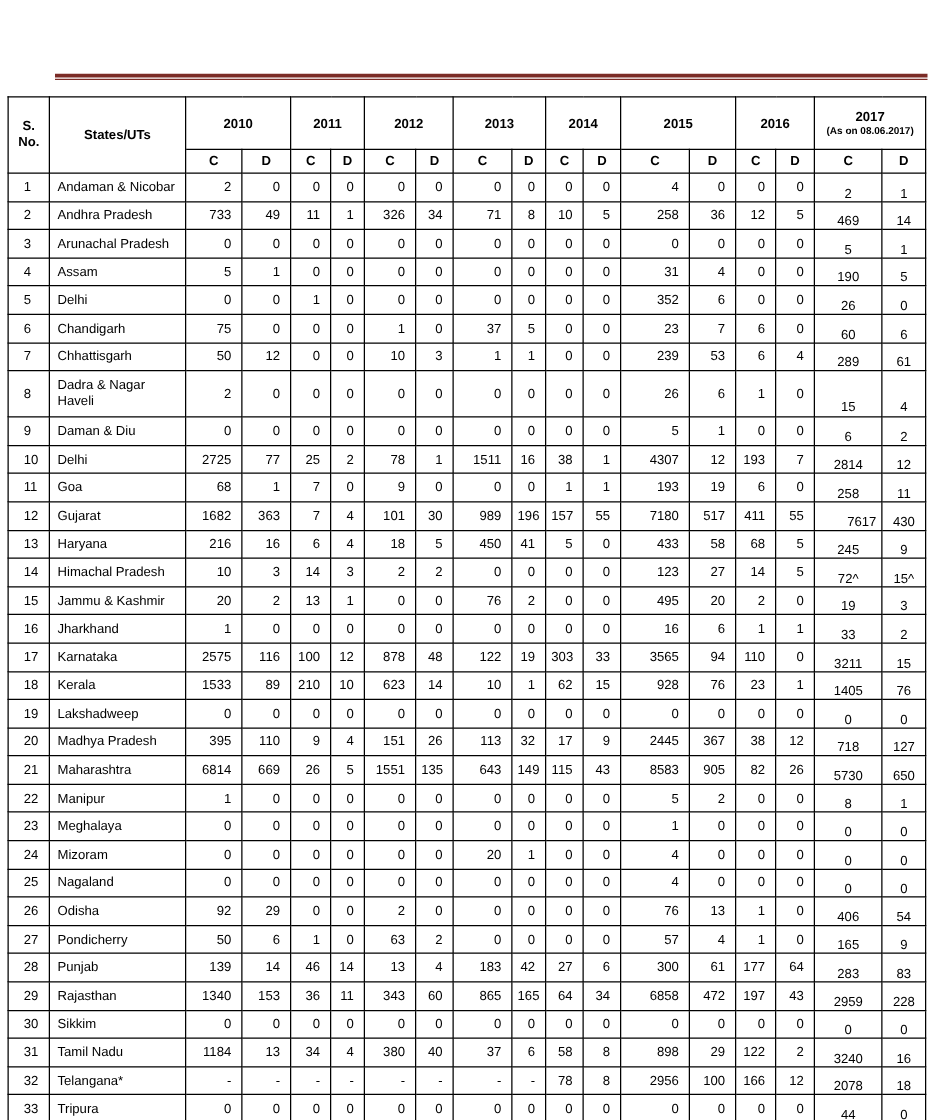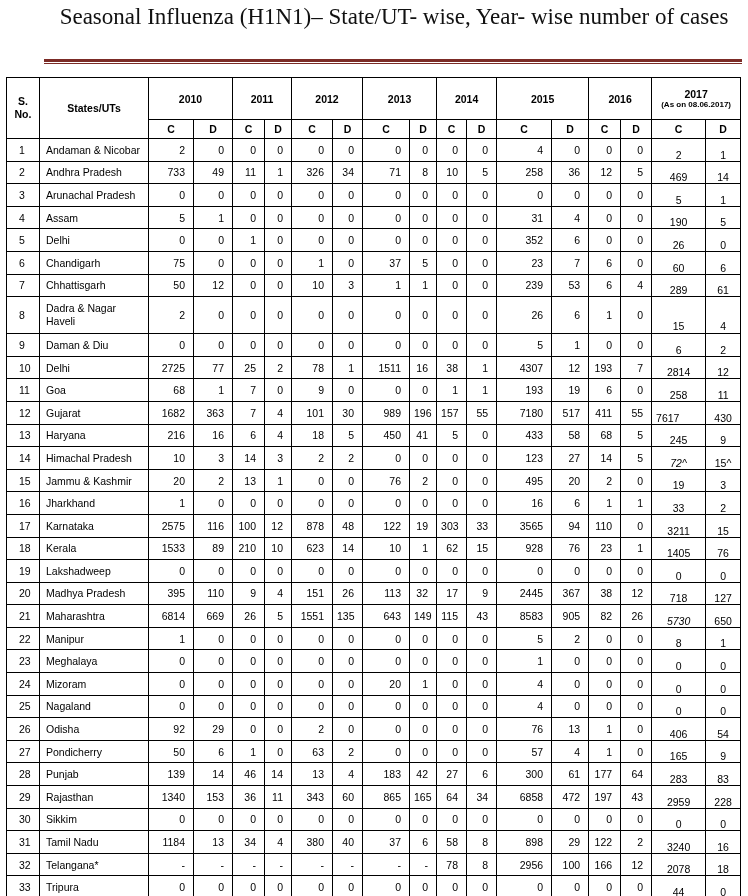--- a/index.html
+++ b/index.html
@@ -26,7 +26,6 @@
 <body>
 
 <div class="title">
-  <div>Seasonal Influenza (H1N1)– State/UT- wise, Year- wise number of cases</div>
 </div>
 <div class="rule1"></div>
 <div class="rule2"></div>

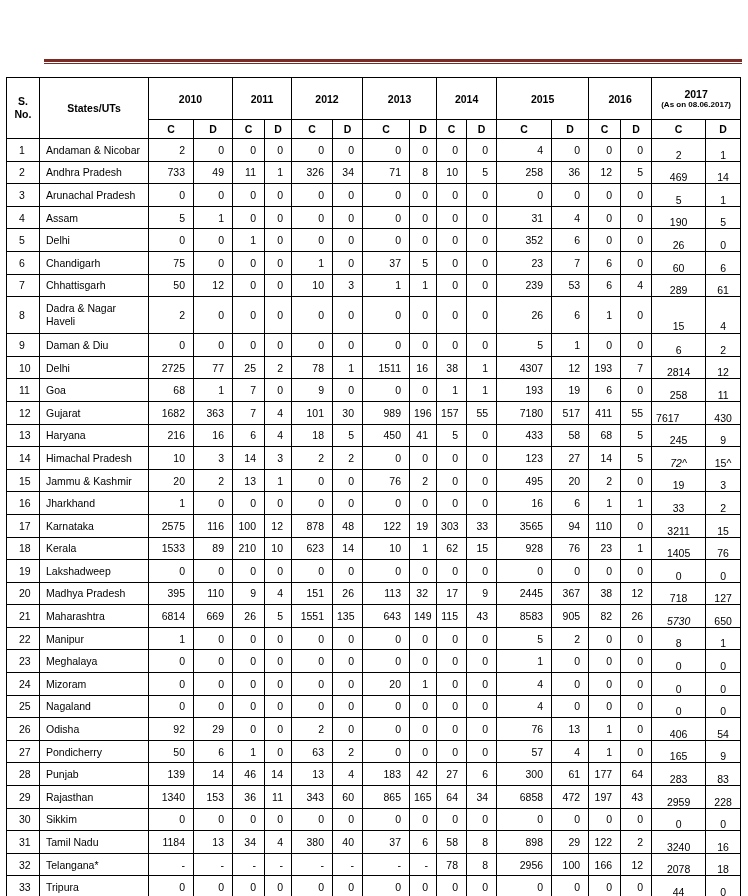--- a/index.html
+++ b/index.html
@@ -324,7 +324,7 @@
         <td class="num">517</td>
         <td class="num">411</td>
         <td class="num">55</td>
-        <td class="n17" style="text-align: left;">7617</td>
+        <td class="n17" style="text-align: right;">7617</td>
         <td class="n17" style="text-align: center;">430</td>
       </tr>
       <tr>

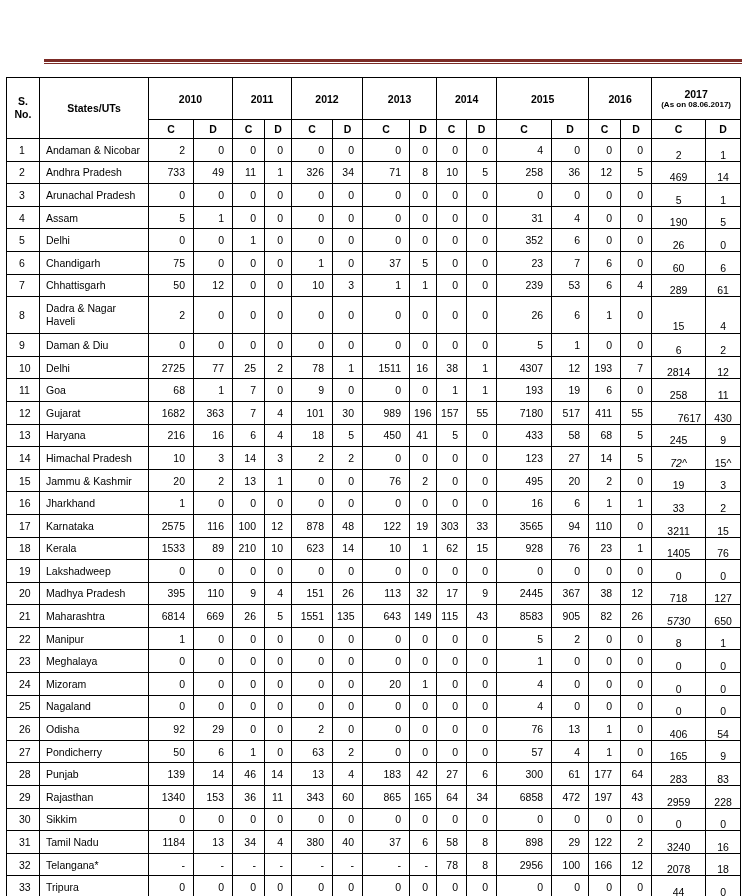--- a/index.html
+++ b/index.html
@@ -364,7 +364,7 @@
         <td class="num">27</td>
         <td class="num">14</td>
         <td class="num">5</td>
-        <td class="n17" style="text-align: center; font-style: italic;">72^</td>
+        <td class="n17" style="text-align: center;">72^</td>
         <td class="n17" style="text-align: center;">15^</td>
       </tr>
       <tr>

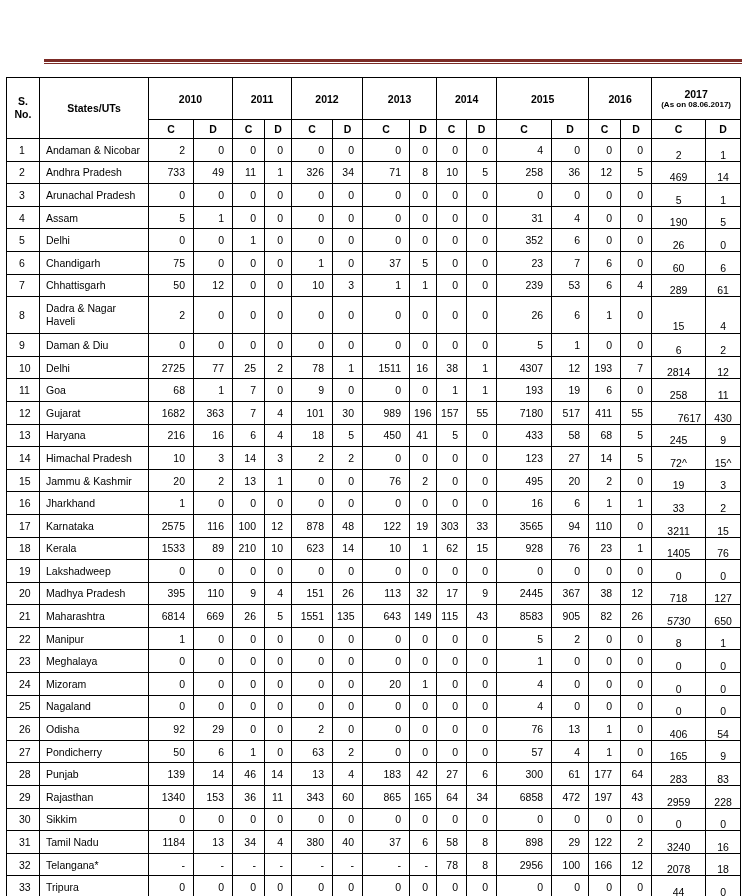--- a/index.html
+++ b/index.html
@@ -504,7 +504,7 @@
         <td class="num">905</td>
         <td class="num">82</td>
         <td class="num">26</td>
-        <td class="n17" style="text-align: center; font-style: italic;">5730</td>
+        <td class="n17" style="text-align: center;">5730</td>
         <td class="n17" style="text-align: center;">650</td>
       </tr>
       <tr>

